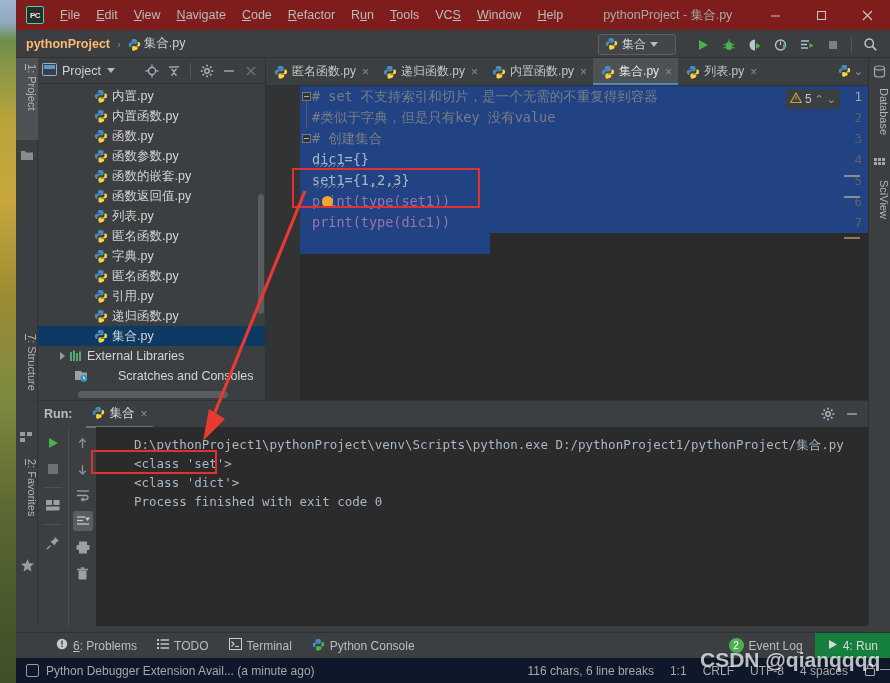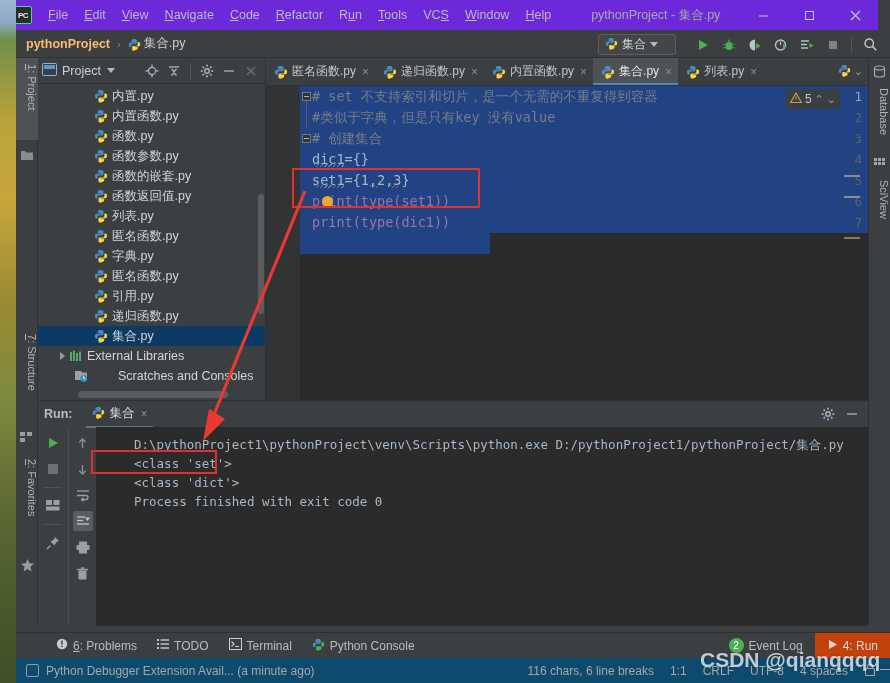--- a/index.html
+++ b/index.html
@@ -32,9 +32,9 @@
 
   
   .menubar {
-    position: absolute; left: 4px; top: 0;
+    position: absolute; left: 16px; top: 0;
     width: 874px; height: 30px;
-    background: #6d28d9;
+    background: #7f1d1d;
     display: flex; align-items: center;
   }
   .pc-logo {

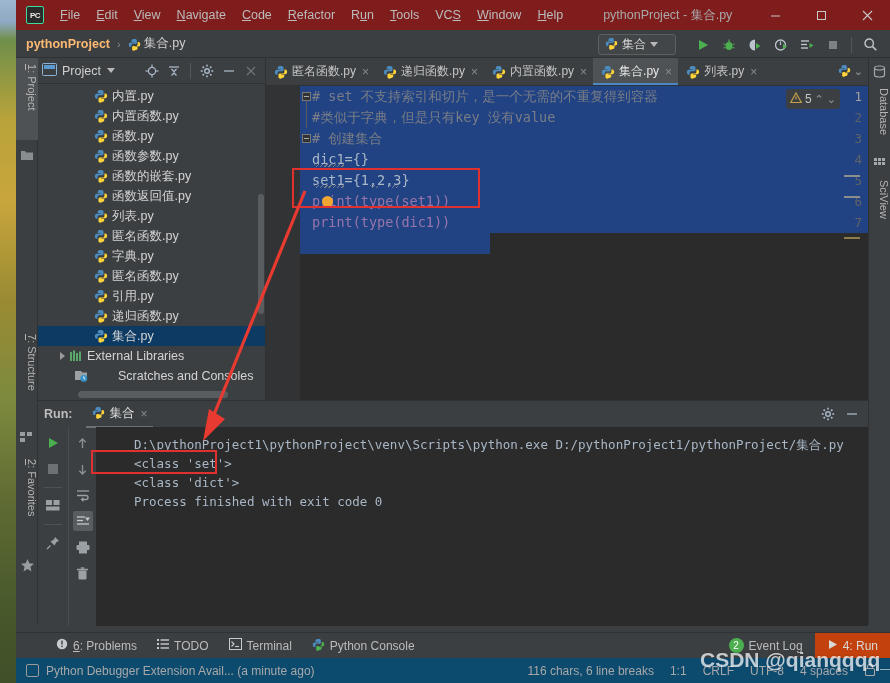--- a/index.html
+++ b/index.html
@@ -379,7 +379,7 @@
     align-items: center; justify-content: center;
   }
   .bs-run {
-    background: #c2410c;
+    background: #15803d;
     display: flex; align-items: center; gap: 5px;
     padding: 0 12px; height: 26px;
     color: #d8d8d8; font-size: 12px;

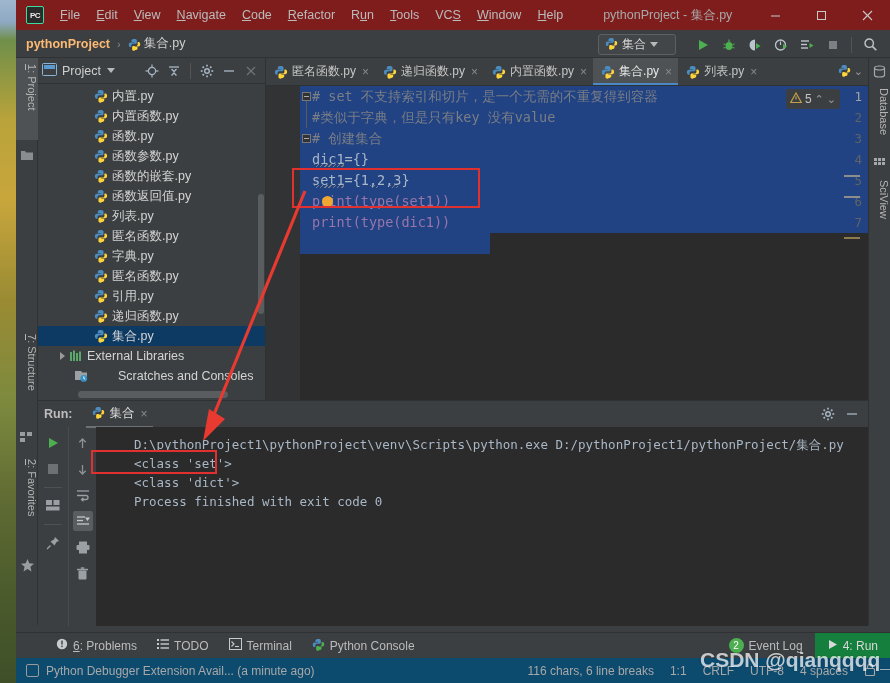--- a/index.html
+++ b/index.html
@@ -389,7 +389,7 @@
   .statusbar {
     position: absolute; left: 16px; top: 658px;
     width: 874px; height: 25px;
-    background: #0c4a6e;
+    background: #0f172a;
     display: flex; align-items: center;
     color: #a8a8a8; font-size: 12px;
   }

